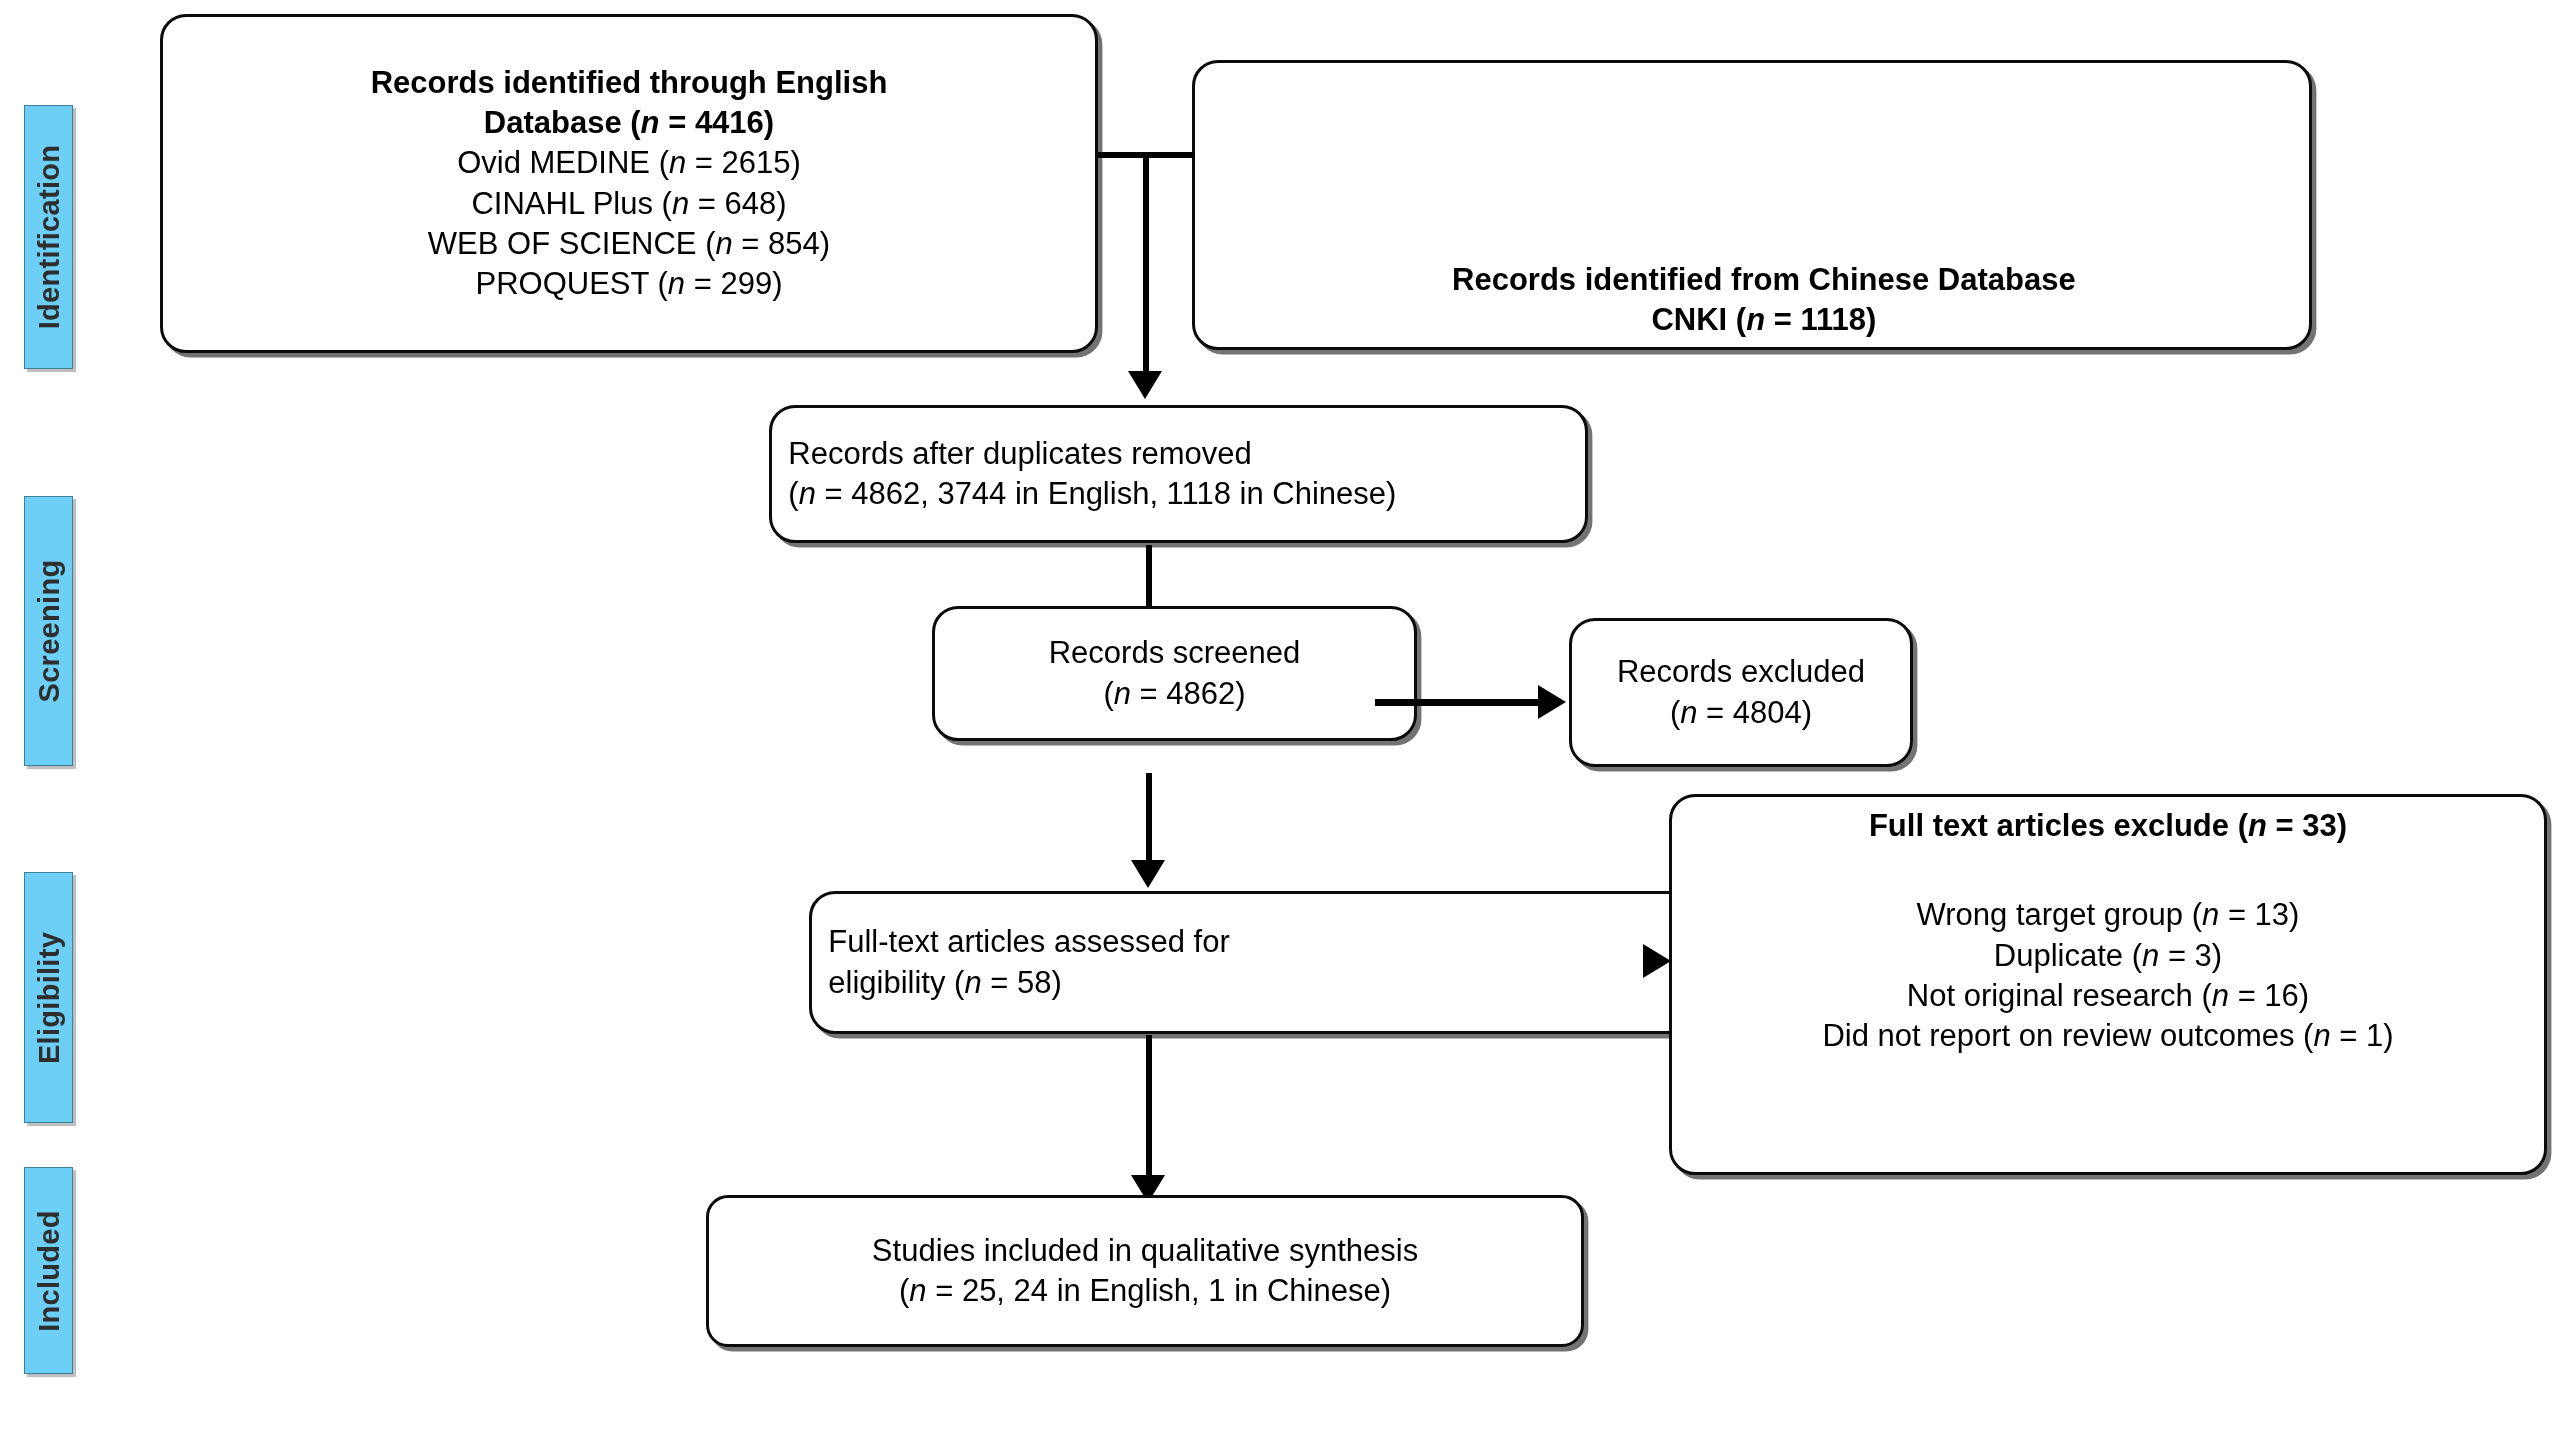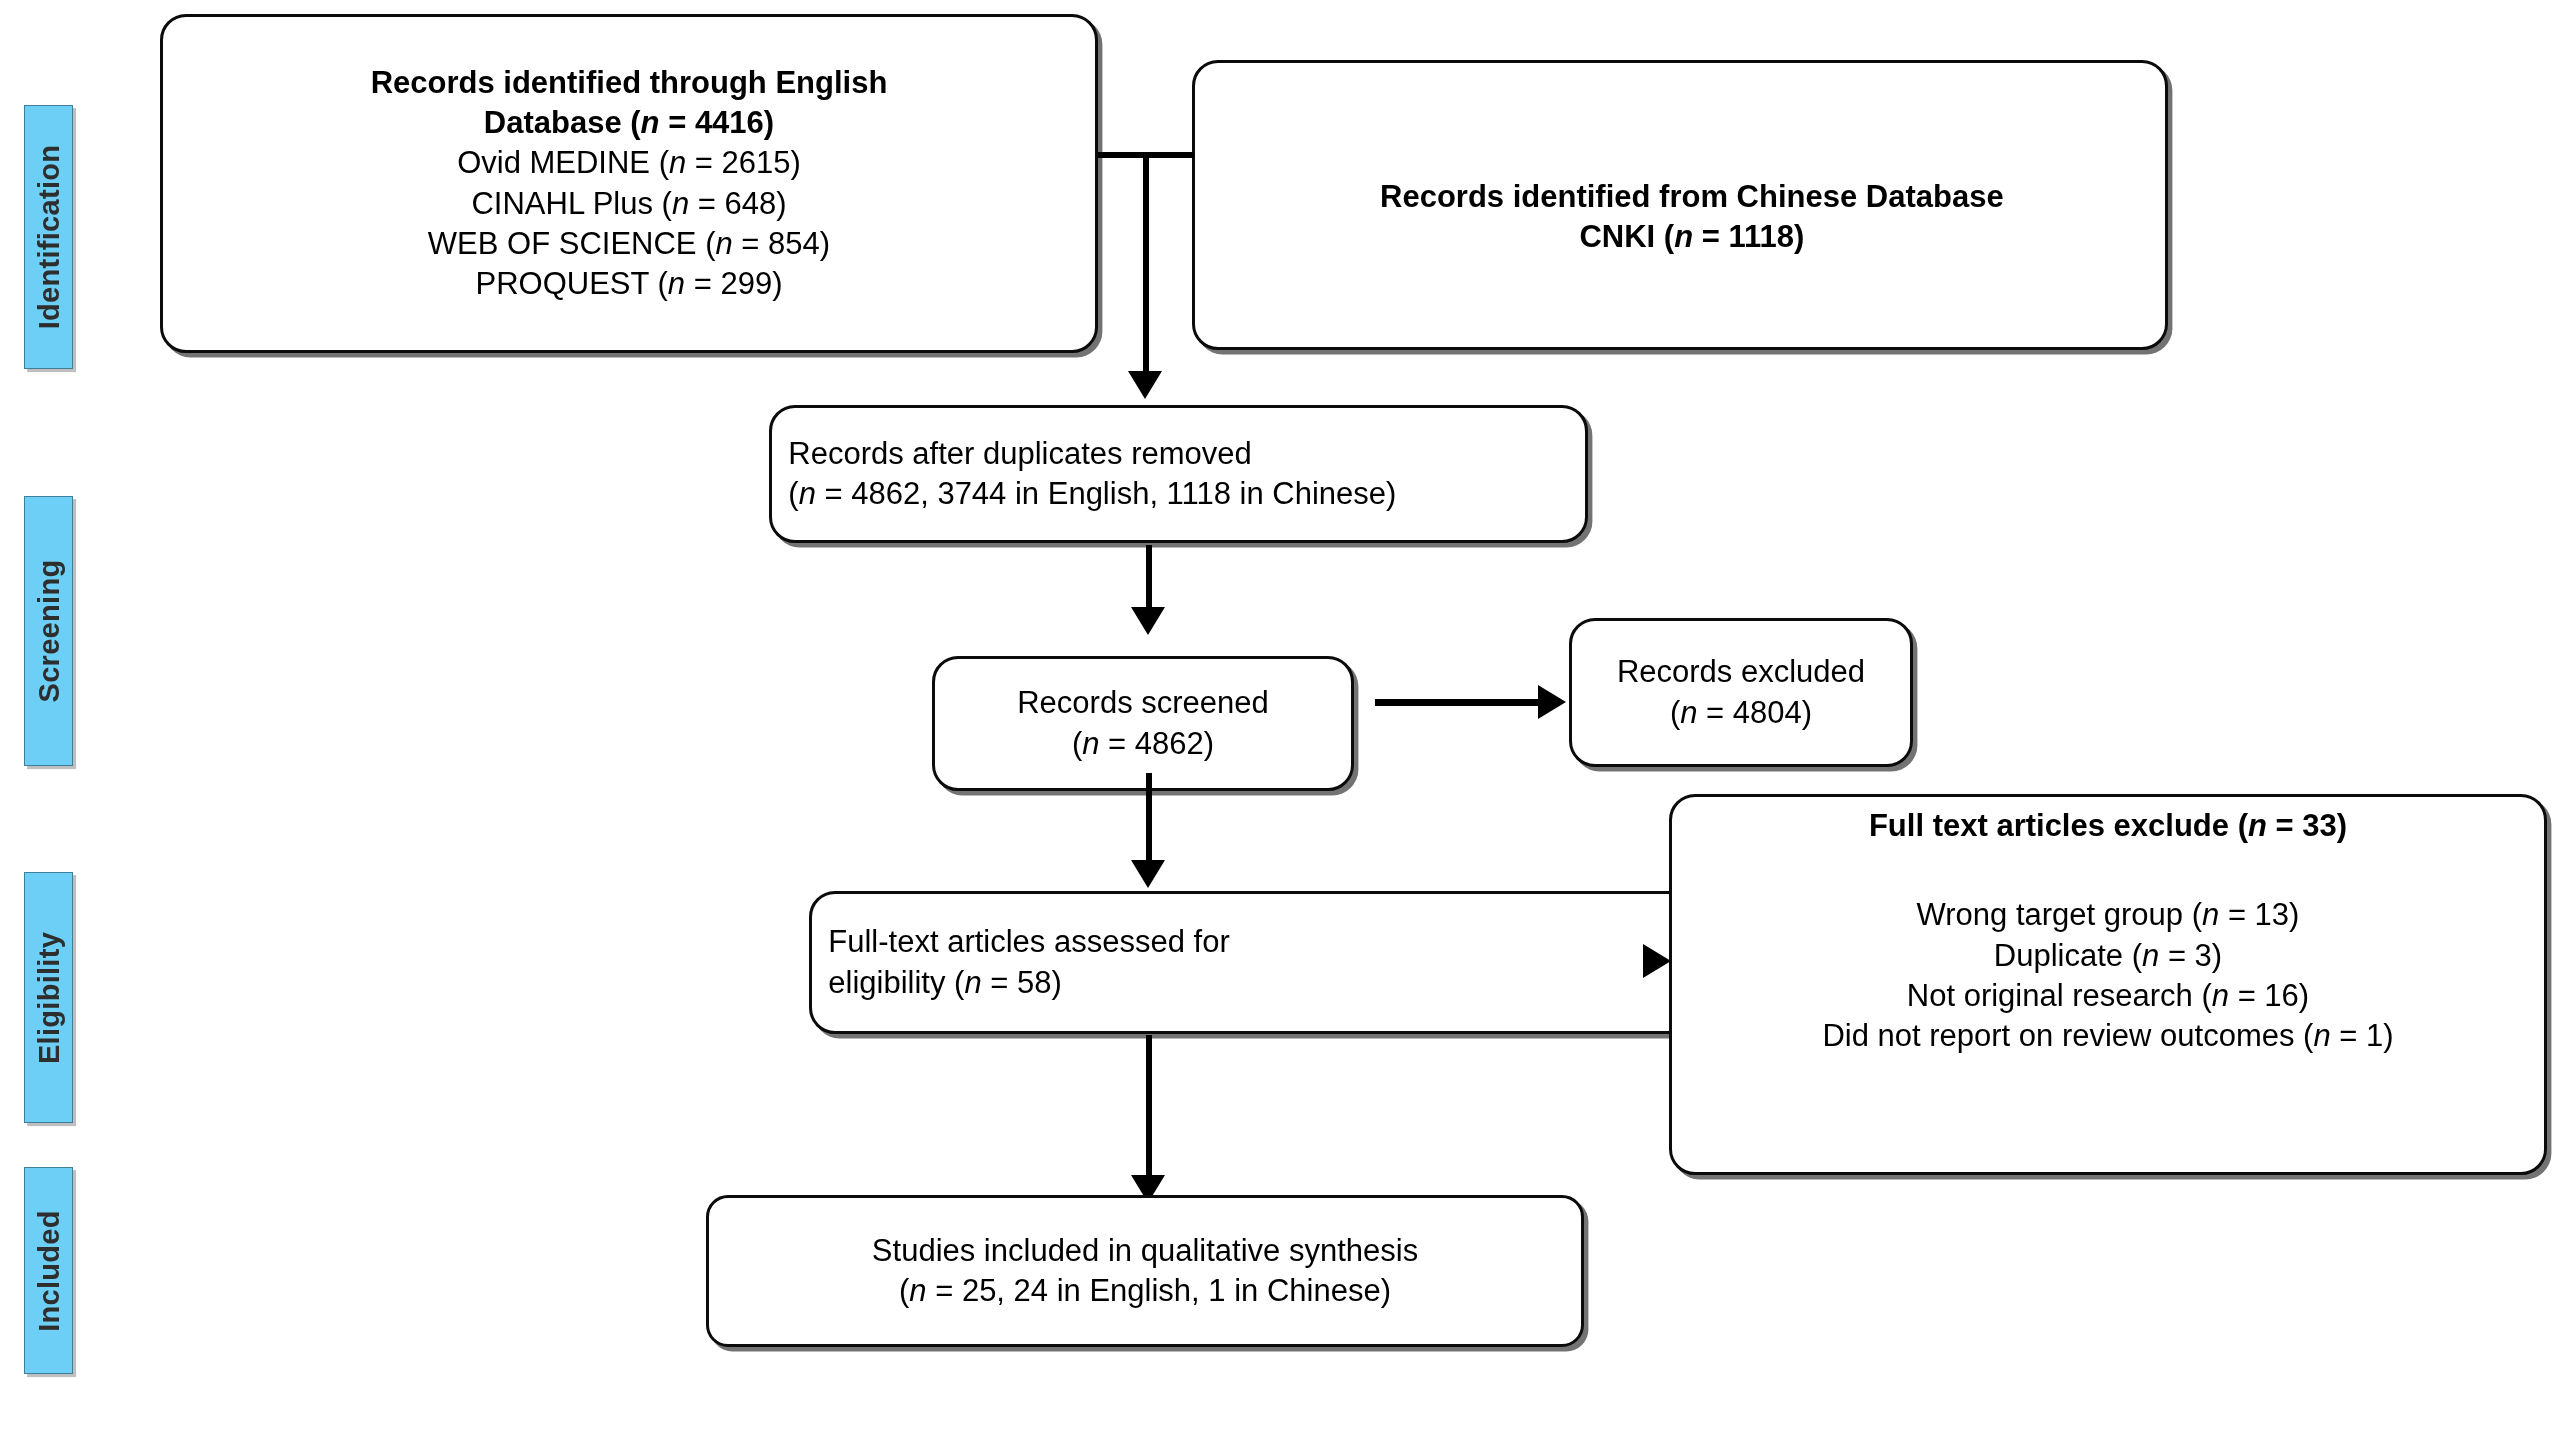--- a/index.html
+++ b/index.html
@@ -117,7 +117,7 @@
     <div class="line">PROQUEST (<span class="ital">n</span> = 299)</div>
   </div>
 
-  <div class="flow-box center" style="left:1192px; top:60px; width:976px; height:290px; justify-content:center; padding-top:30px;padding-left:40px;">
+  <div class="flow-box center" style="left:1192px; top:60px; width:1120px; height:290px; justify-content:flex-end; padding-top:30px;padding-left:40px;">
     <div class="line bold">Records identified from Chinese Database</div>
     <div class="line bold">CNKI (<span class="ital">n</span> = 1118)</div>
   </div>

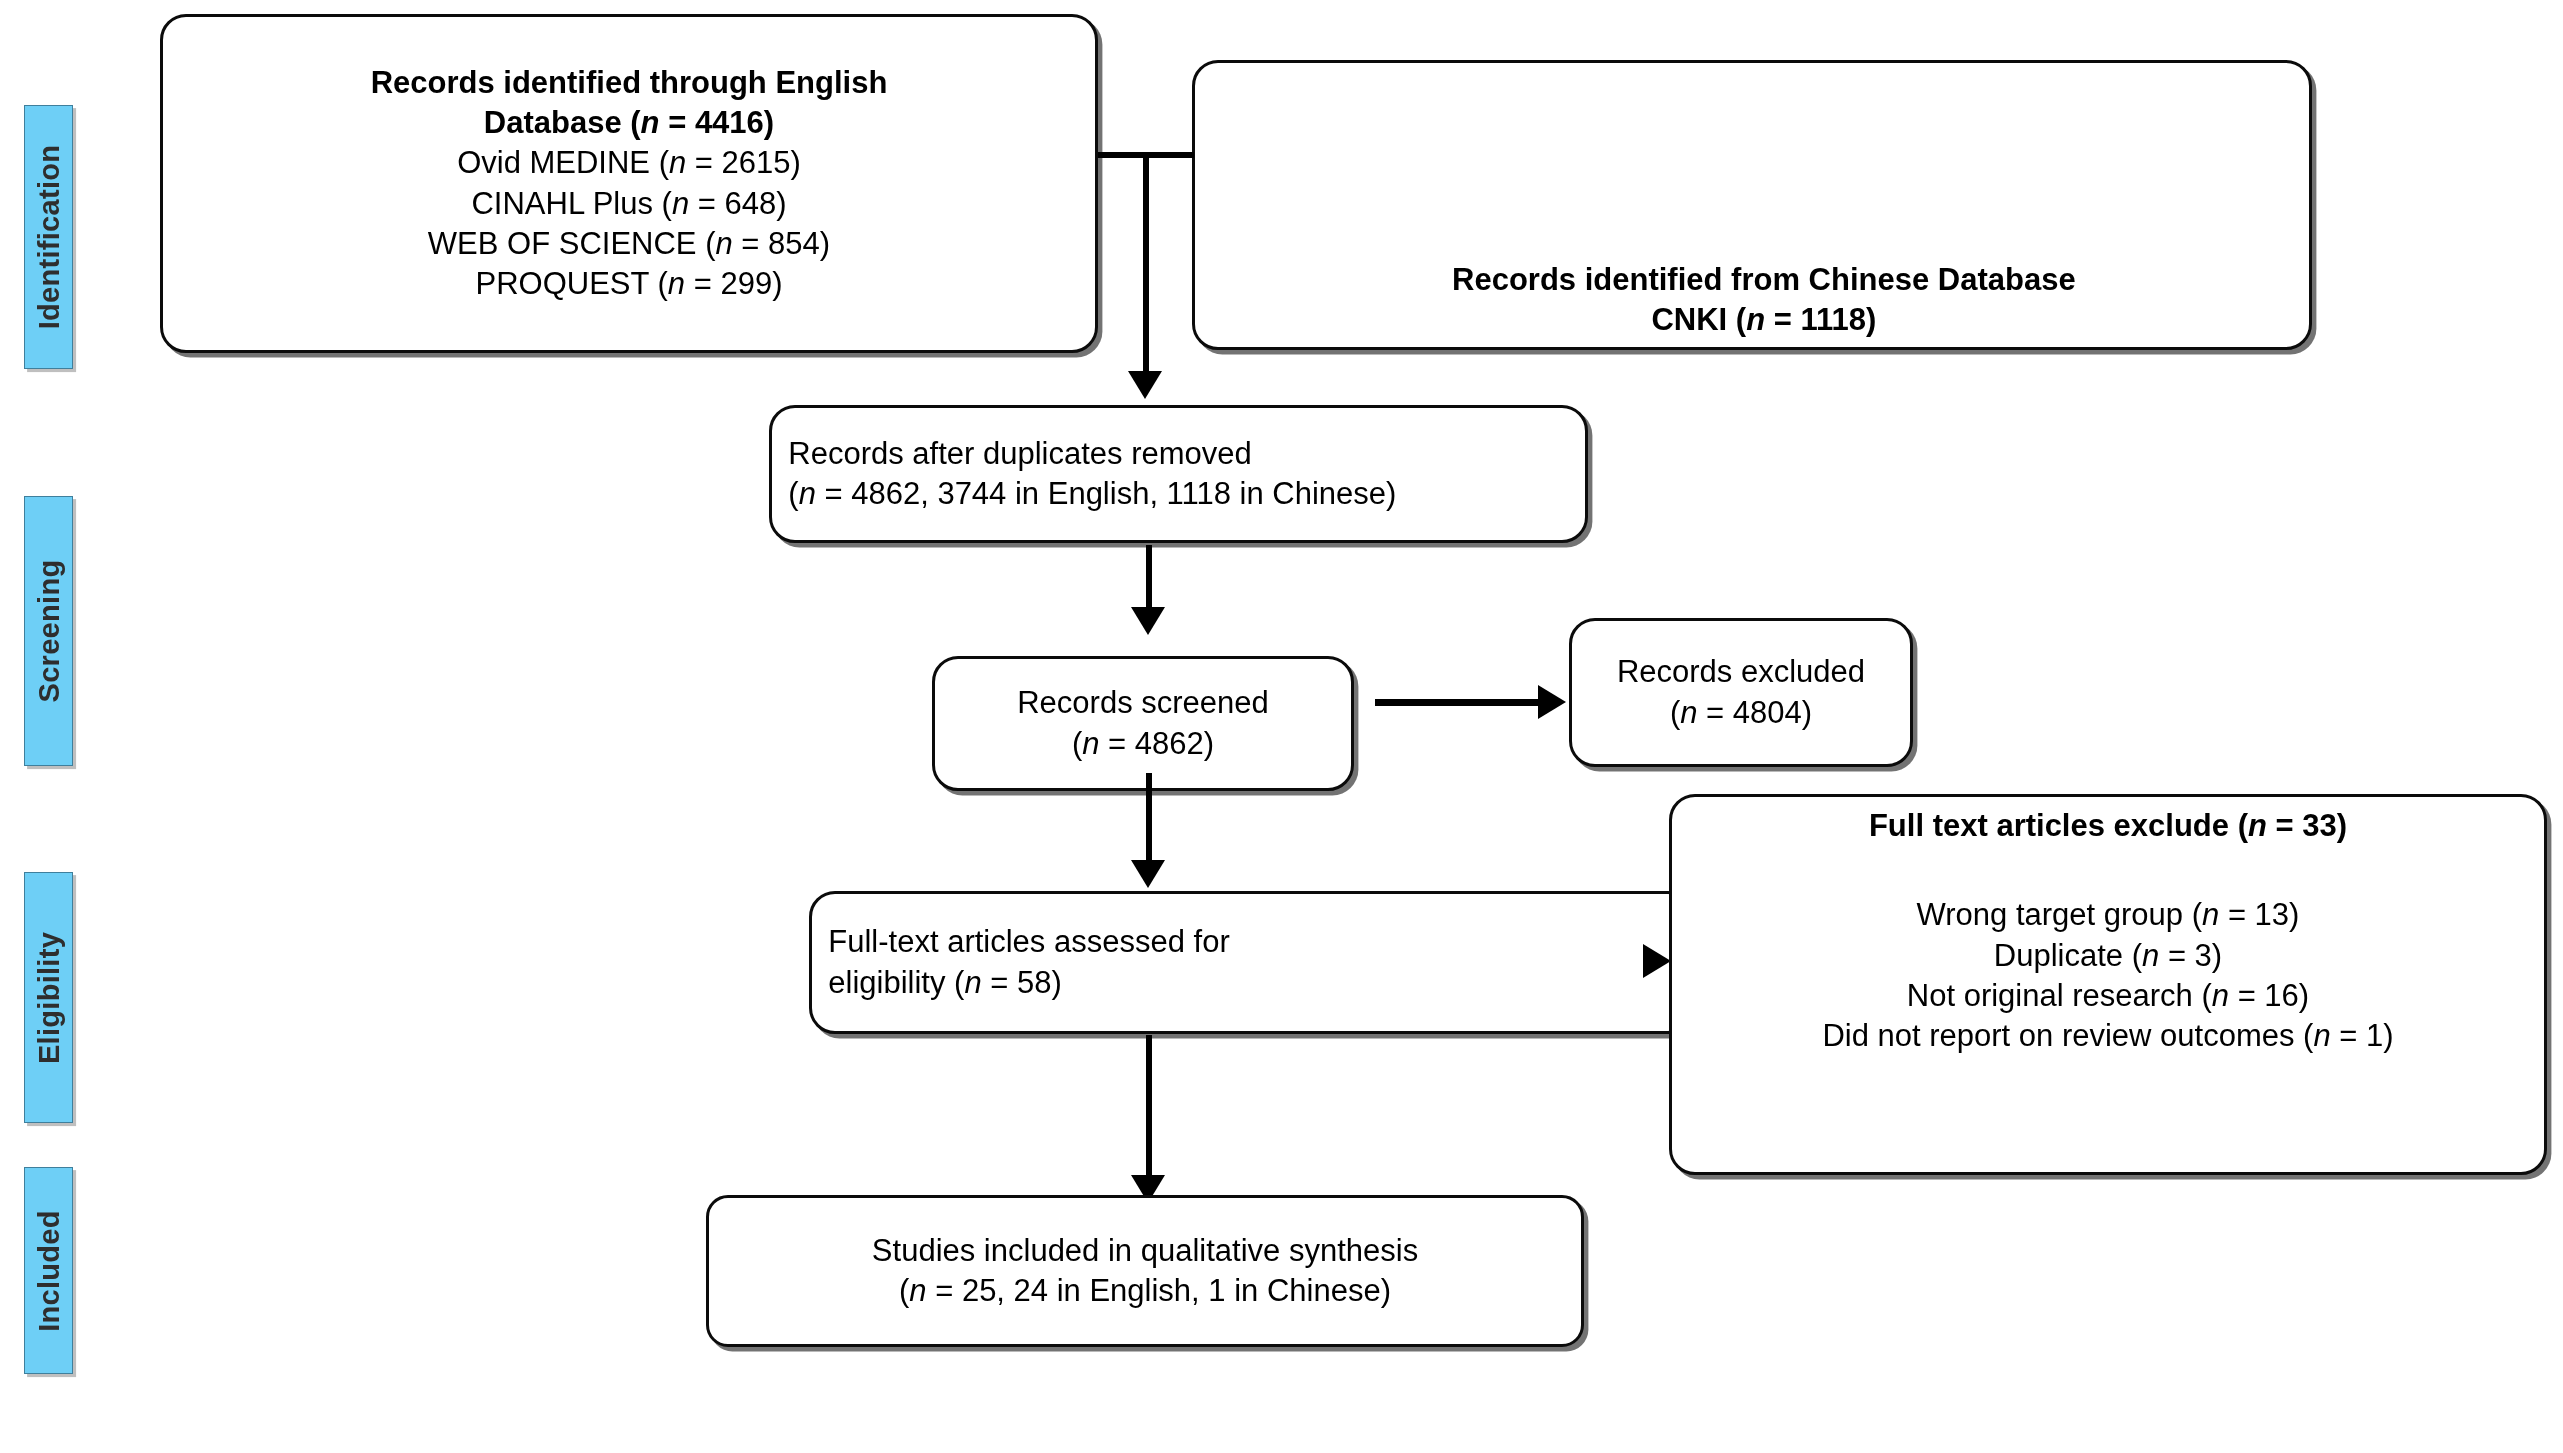--- a/index.html
+++ b/index.html
@@ -135,7 +135,7 @@
   <div class="vline" style="left:1146px; top:545px; width:5.6px; height:65px;"></div>
   <div class="arrow-down" style="left:1131px; top:607px;"></div>
 
-  <div class="flow-box center" style="left:932px; top:656px; width:422px; height:135px;">
+  <div class="flow-box center" style="left:932px; top:606px; width:485px; height:135px;">
     <div class="line">Records screened</div>
     <div class="line">(<span class="ital">n</span> = 4862)</div>
   </div>

